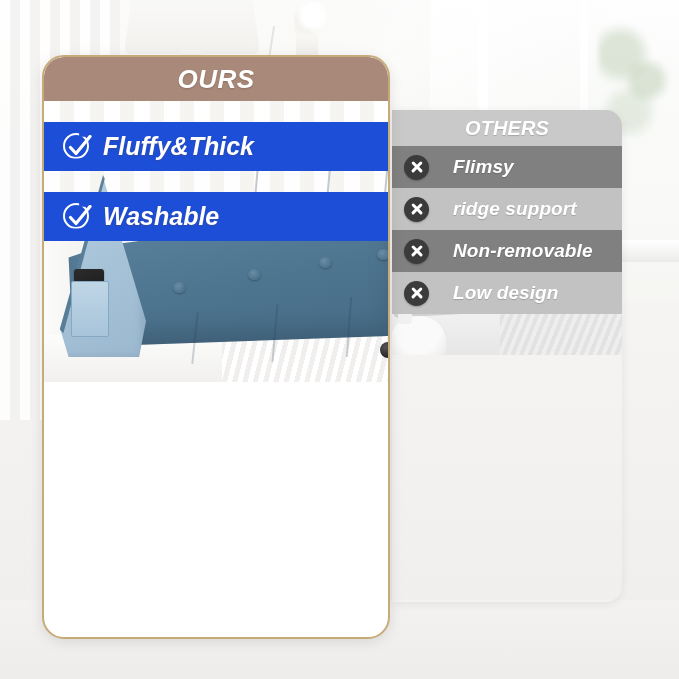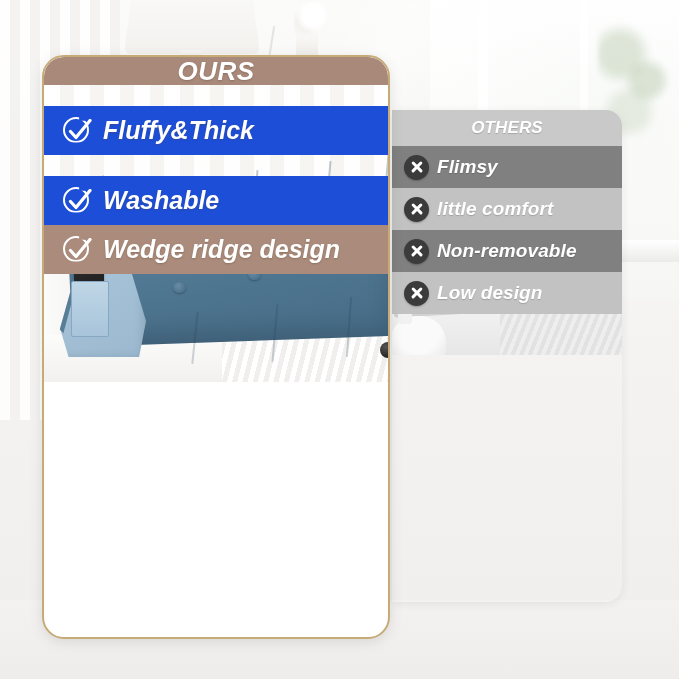--- a/index.html
+++ b/index.html
@@ -173,7 +173,7 @@
   .row{position:relative;display:flex;align-items:center;box-sizing:border-box;}
   .row .lbl{color:#ffffff;font-style:italic;font-weight:700;
     text-shadow:0 1px 2px rgba(90,70,50,.35);white-space:nowrap;}
-  .r-head{height:28px;justify-content:center;background:#a9897a;text-align:center;}
+  .r-head{height:44px;justify-content:center;background:#a9897a;text-align:center;}
   .r-head .lbl{font-size:26px;letter-spacing:.5px;}
   .r-item{height:49px;padding-left:18px;gap:11px;}
   .r-item .lbl{font-size:25px;}

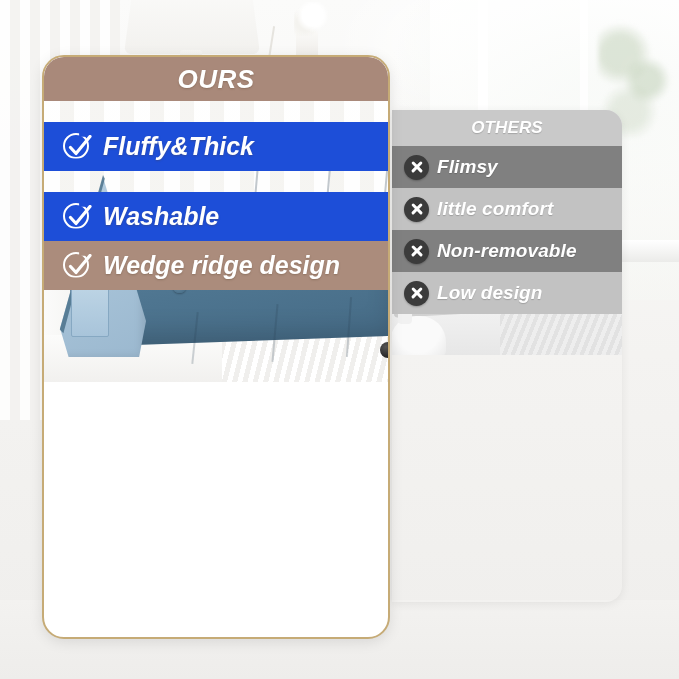--- a/index.html
+++ b/index.html
@@ -97,7 +97,7 @@
   .orow .lbl{color:#ffffff;font-style:italic;font-weight:700;letter-spacing:.1px;
     text-shadow:0 1px 1px rgba(0,0,0,.18);white-space:nowrap;}
   .o-head{height:36px;justify-content:center;background:#c9c9c9;}
-  .o-head .lbl{font-size:17px;}
+  .o-head .lbl{font-size:20px;}
   .o-item{height:42px;padding-left:12px;gap:8px;}
   .o-item .lbl{font-size:19px;}
   .o-dark{background:#808080;}

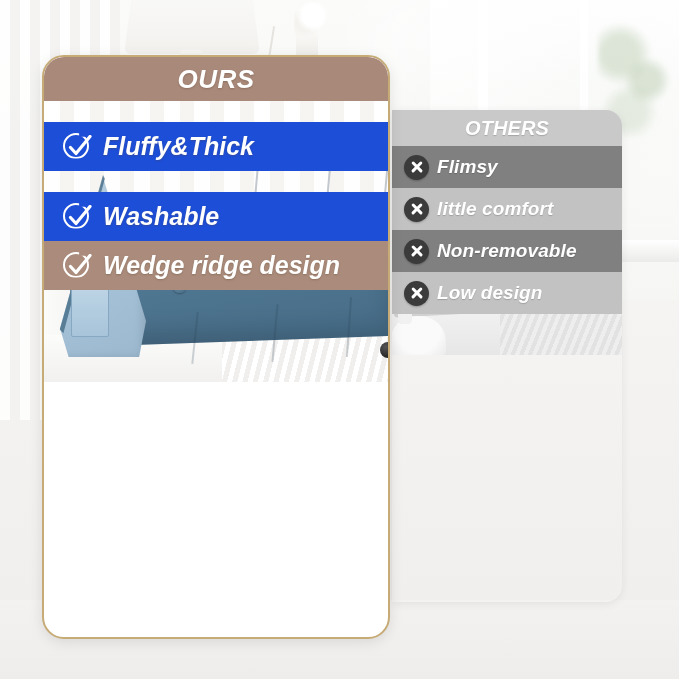--- a/index.html
+++ b/index.html
@@ -98,7 +98,7 @@
     text-shadow:0 1px 1px rgba(0,0,0,.18);white-space:nowrap;}
   .o-head{height:36px;justify-content:center;background:#c9c9c9;}
   .o-head .lbl{font-size:20px;}
-  .o-item{height:42px;padding-left:12px;gap:8px;}
+  .o-item{height:42px;padding-left:12px;gap:24px;}
   .o-item .lbl{font-size:19px;}
   .o-dark{background:#808080;}
   .o-light{background:#c2c2c2;}

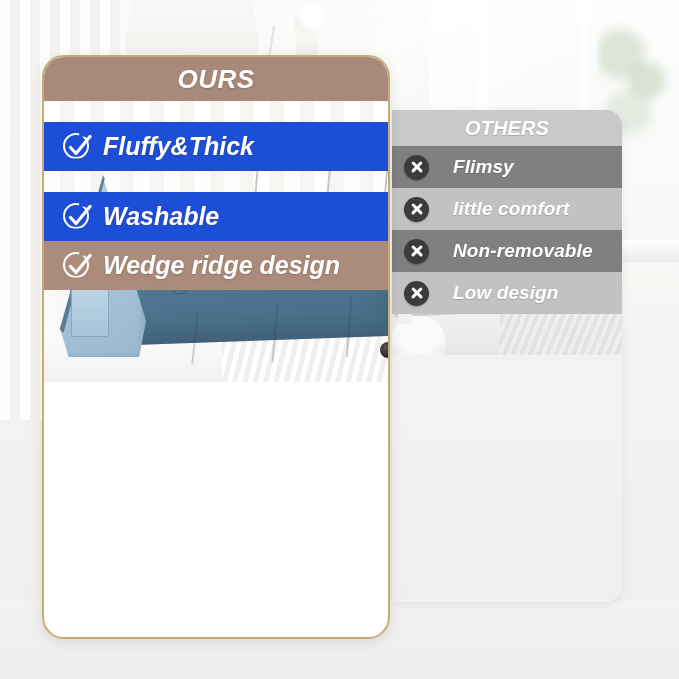--- a/index.html
+++ b/index.html
@@ -234,7 +234,7 @@
     </div>
     <div class="orow o-item o-light">
       <span class="xicon"></span>
-      <span class="lbl">little comfort</span>
+      <span class="lbl">ridge support</span>
     </div>
     <div class="orow o-item o-dark">
       <span class="xicon"></span>

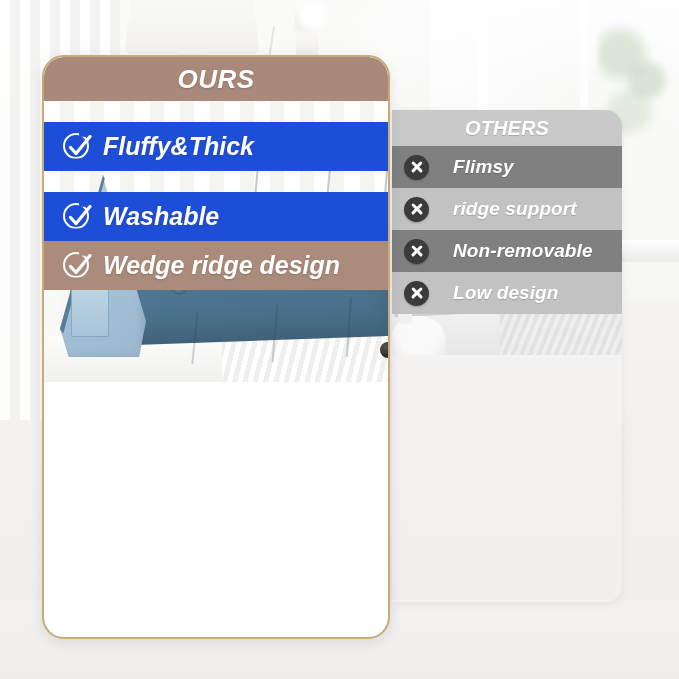--- a/index.html
+++ b/index.html
@@ -300,15 +300,6 @@
       <span class="lbl">Washable</span>
     </div>
 
-    <div class="row r-item r-dark">
-      <span class="cicon">
-        <span class="ring"></span>
-        <svg class="tick" viewBox="0 0 26 24" fill="none" xmlns="http://www.w3.org/2000/svg">
-          <path d="M4.5 12.5 L10 18.5 L24 1.5" stroke="#ffffff" stroke-width="3.2" stroke-linecap="round" stroke-linejoin="round"></path>
-        </svg>
-      </span>
-      <span class="lbl">Wedge ridge design</span>
-    </div>
   </div>
 
 </div>

